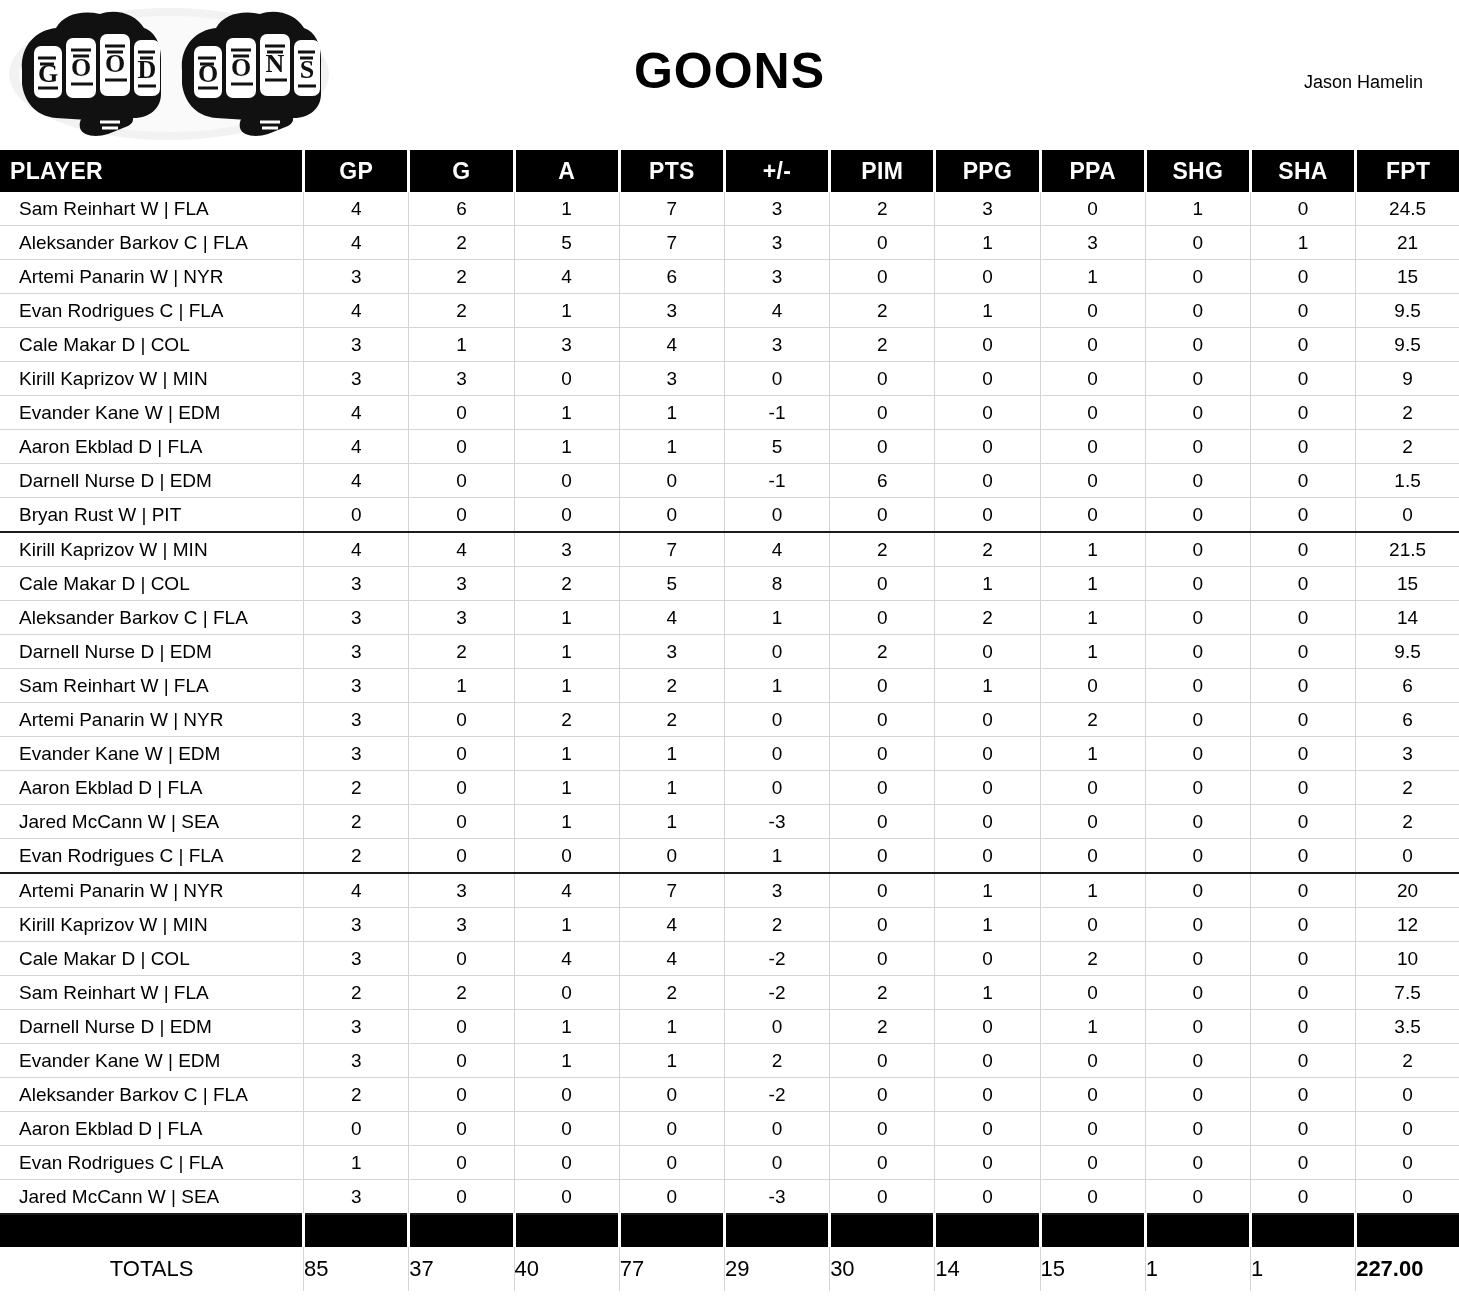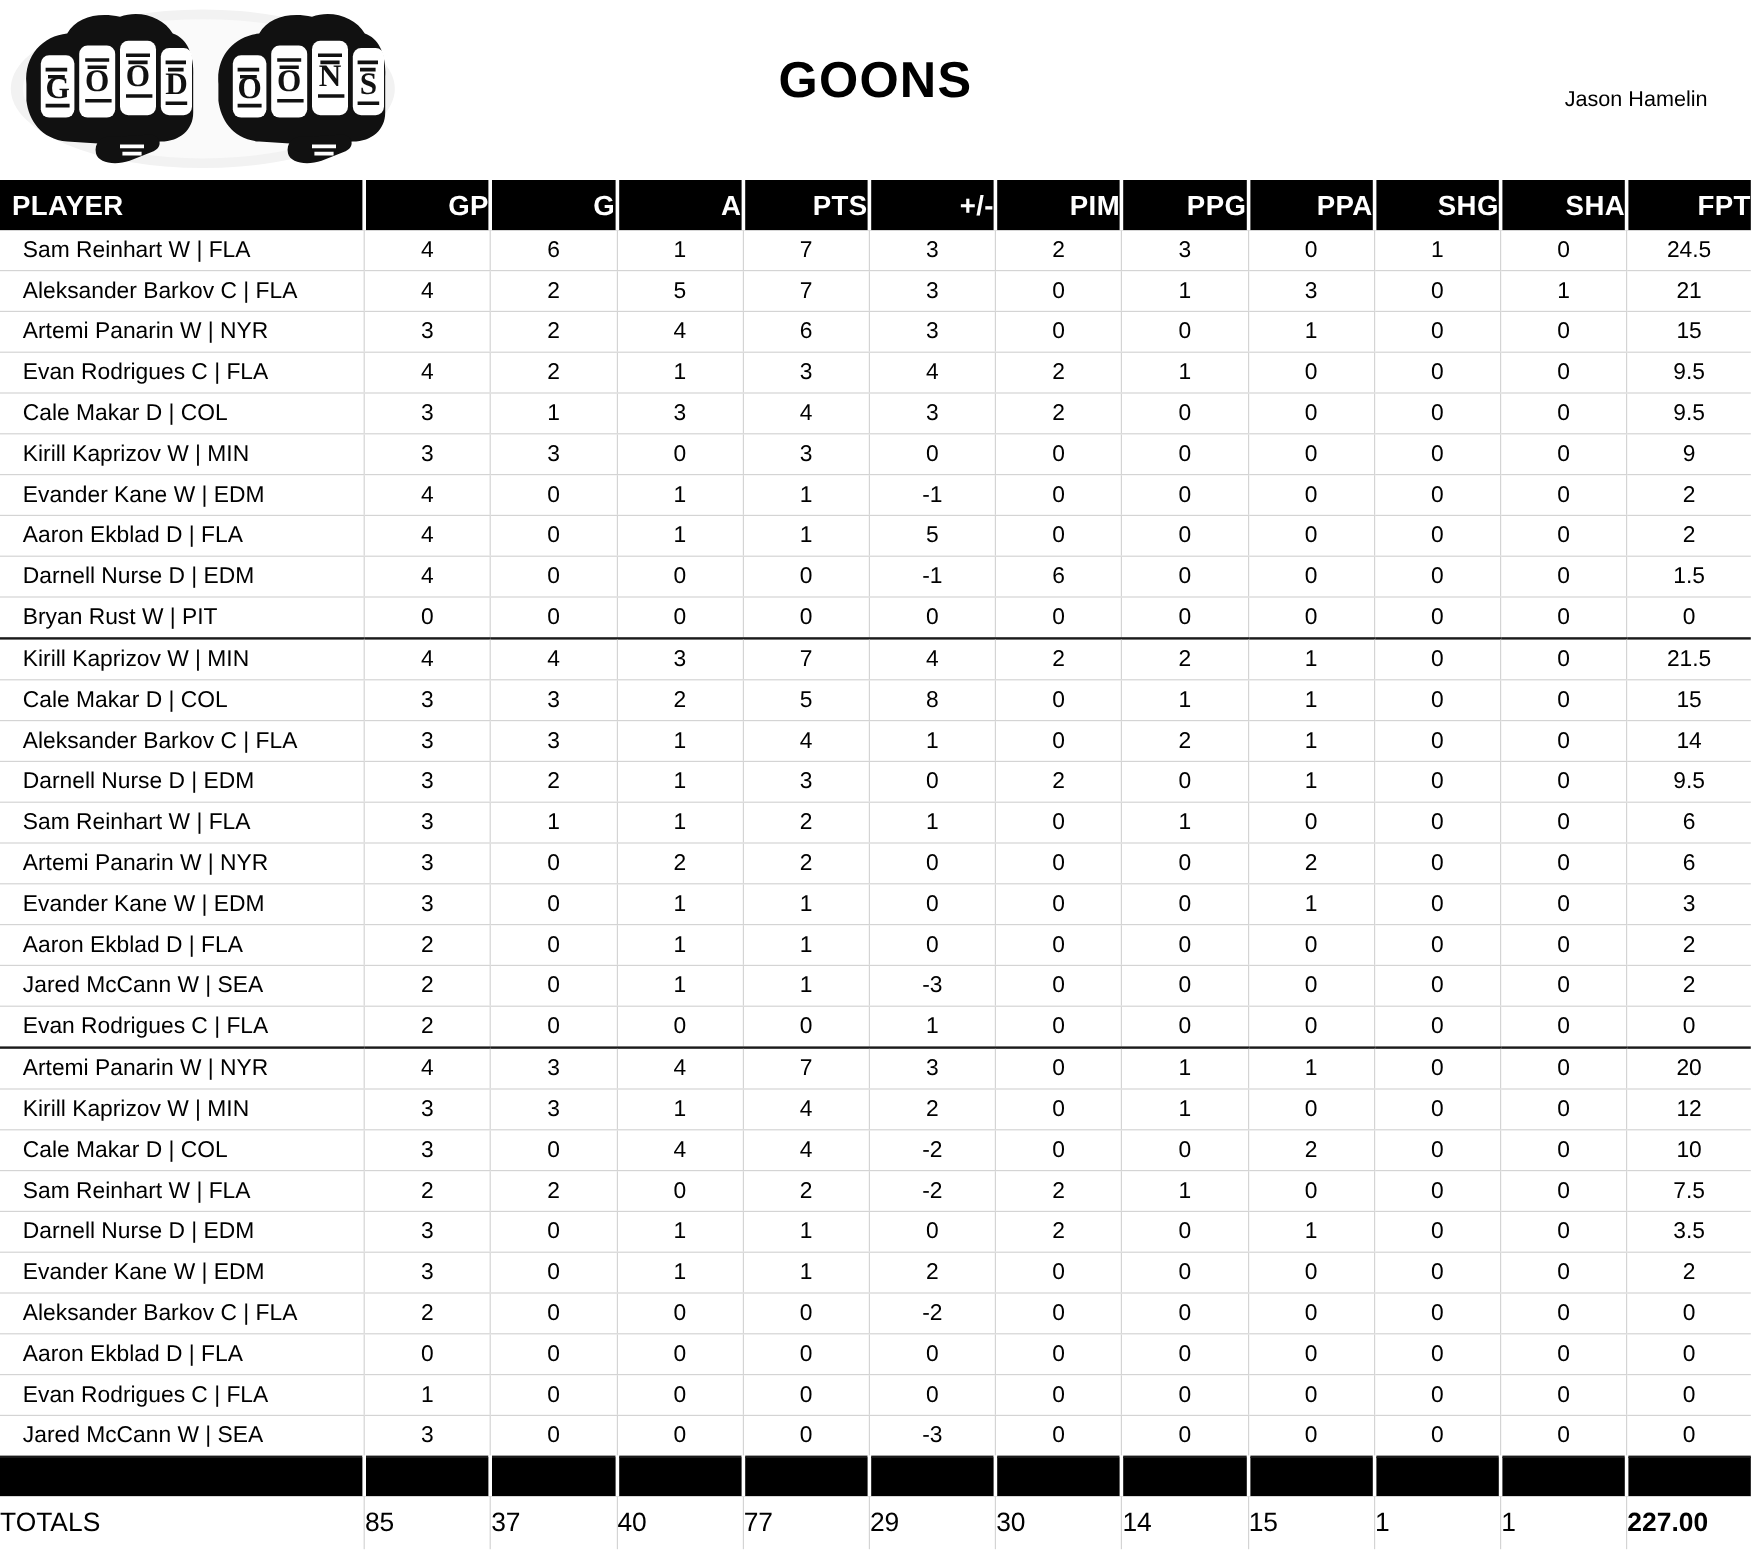--- a/index.html
+++ b/index.html
@@ -37,7 +37,7 @@
     right: 0;
     top: 46px;
     text-align: center;
-    font-size: 42px;
+    font-size: 50px;
     font-weight: bold;
     letter-spacing: 1px;
     line-height: 1;

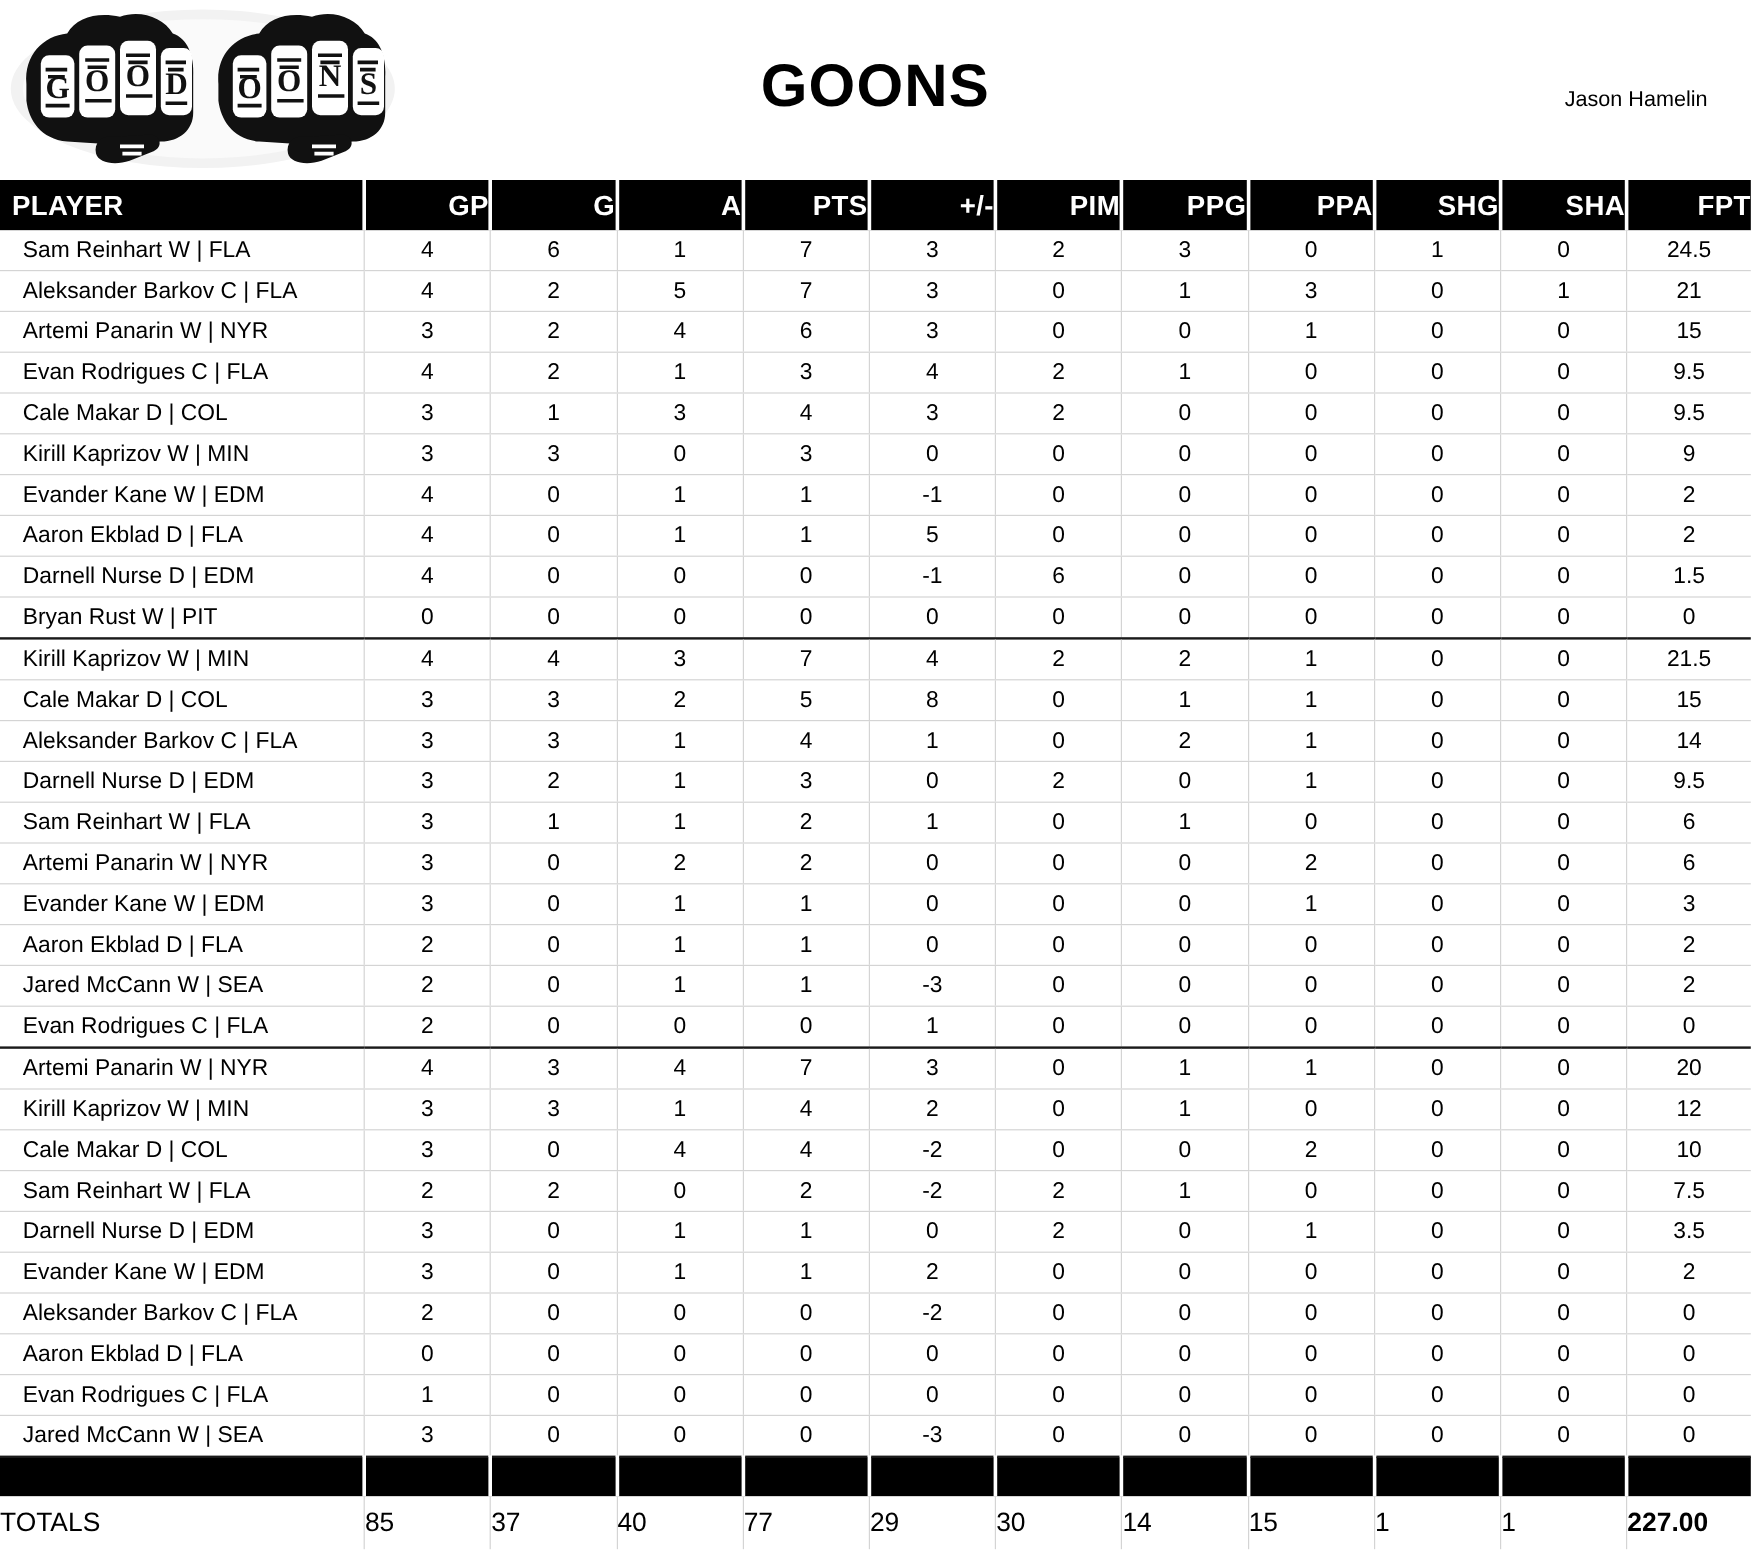--- a/index.html
+++ b/index.html
@@ -78,7 +78,7 @@
     padding: 0;
     border-left: 3px solid #fca5a5;
     border-right: 3px solid #ffffff;
-    text-align: right;
+    text-align: center;
     vertical-align: middle;
     letter-spacing: 0.3px;
   }

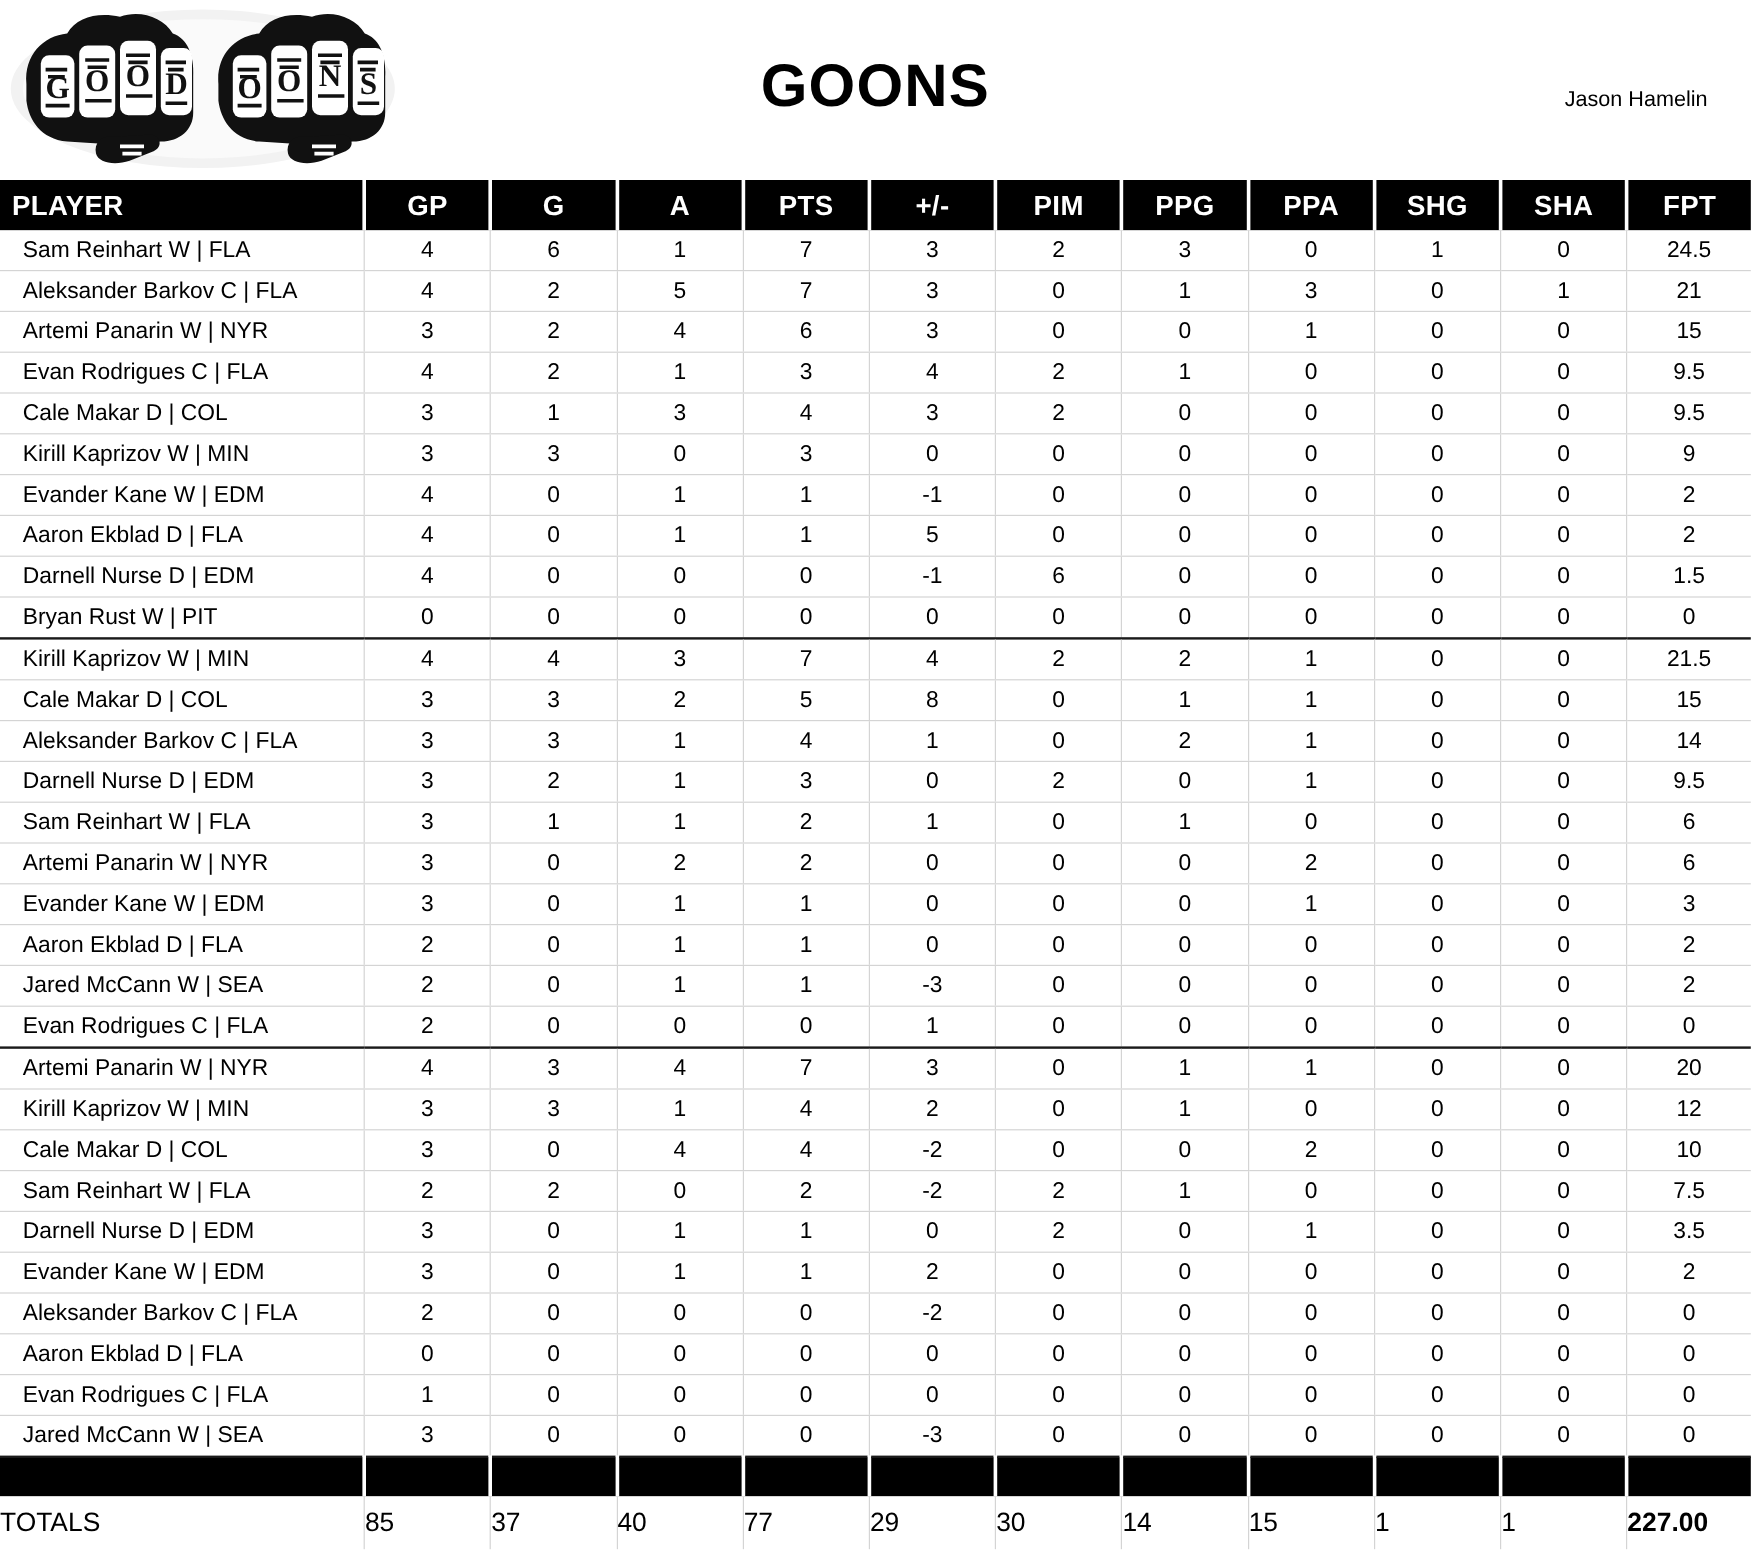--- a/index.html
+++ b/index.html
@@ -133,7 +133,7 @@
     padding: 0;
   }
   tr.totals td.totals-label {
-    text-align: left;
+    text-align: center;
     border-left: none;
     font-weight: normal;
   }

